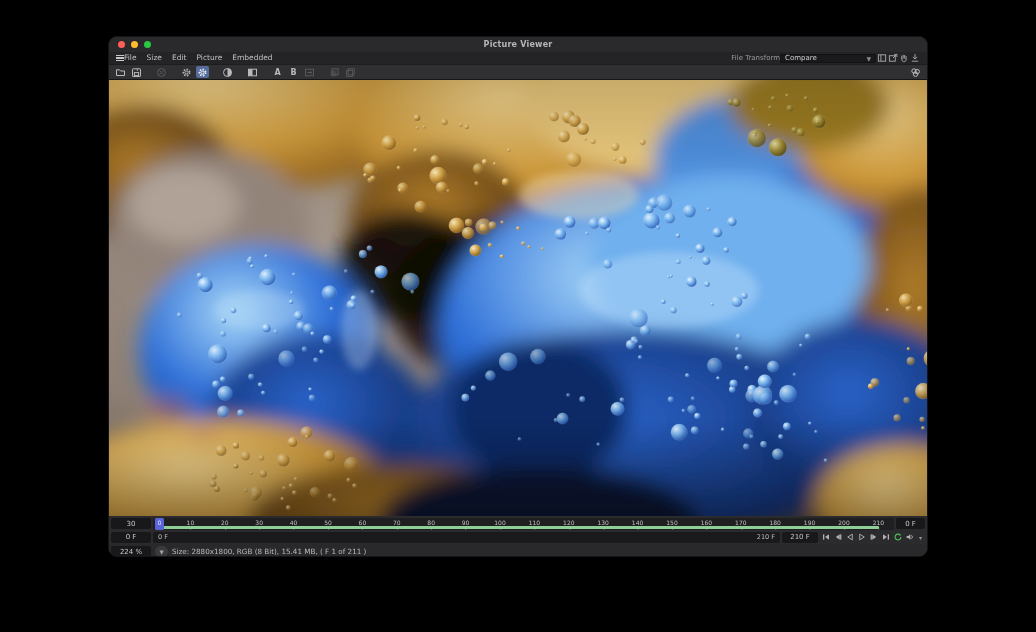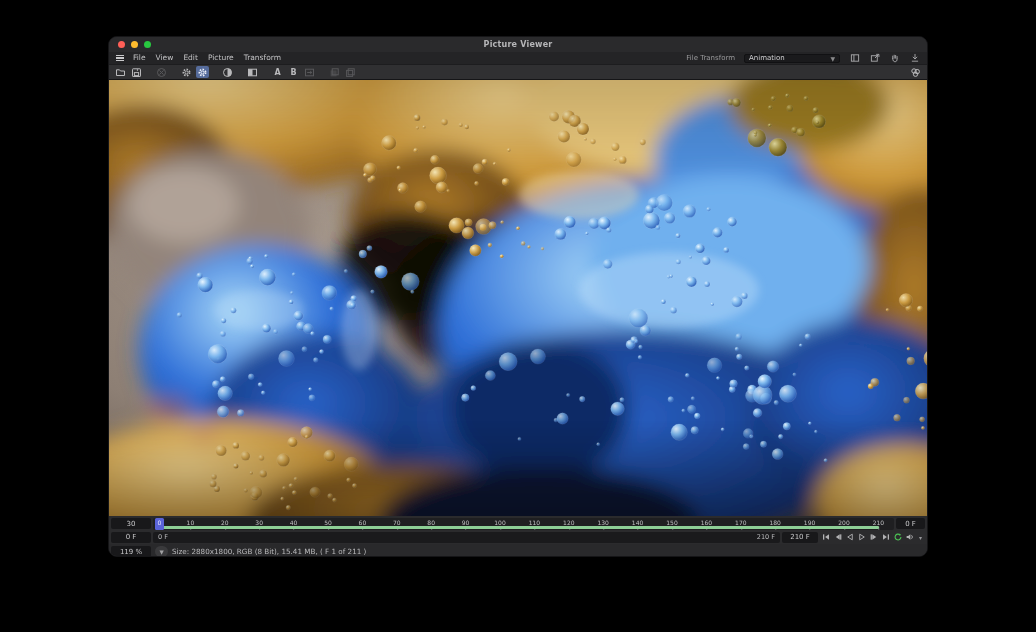--- a/index.html
+++ b/index.html
@@ -20,7 +20,7 @@
 
   
   .menurow{height:12px;background:#242426;display:flex;align-items:center;
-           padding:0 7px;gap:9px;}
+           padding:0 7px;}
   .burger{display:flex;flex-direction:column;gap:1.5px;}
   .burger i{display:block;width:8px;height:1.2px;background:#c8c8ca;}
   .menus{display:flex;gap:10px;}

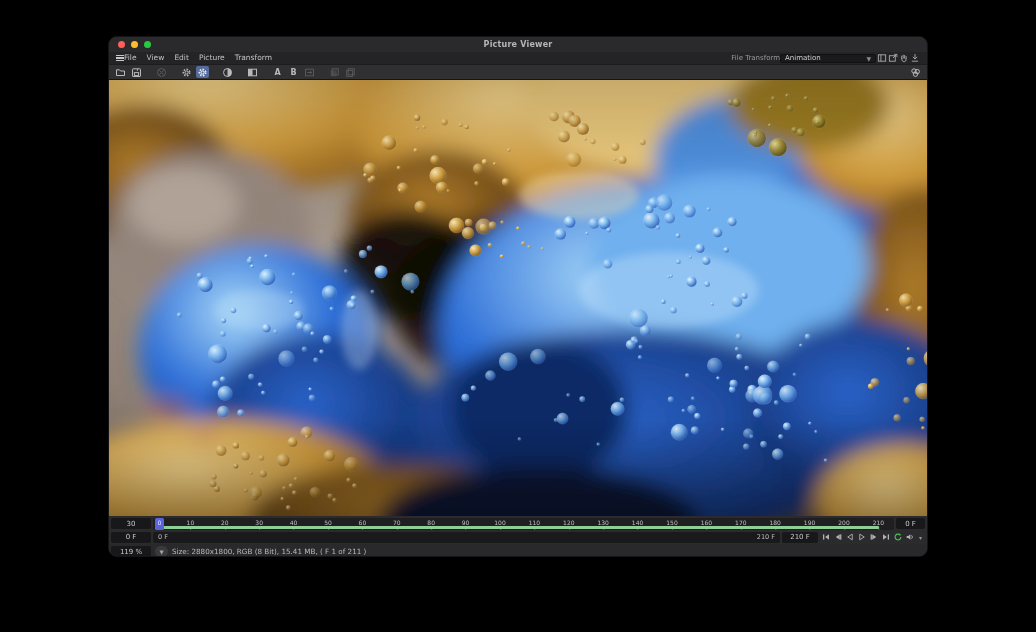--- a/index.html
+++ b/index.html
@@ -104,7 +104,7 @@
       </span>
     <span class="menus">
         <span class="menu-item" style="--i: 0;">File</span>
-        <span class="menu-item" style="--i: 1;">View</span>
+        <span class="menu-item" style="--i: 1;">Size</span>
         <span class="menu-item" style="--i: 2;">Edit</span>
         <span class="menu-item" style="--i: 3;">Picture</span>
         <span class="menu-item" style="--i: 4;">Transform</span>

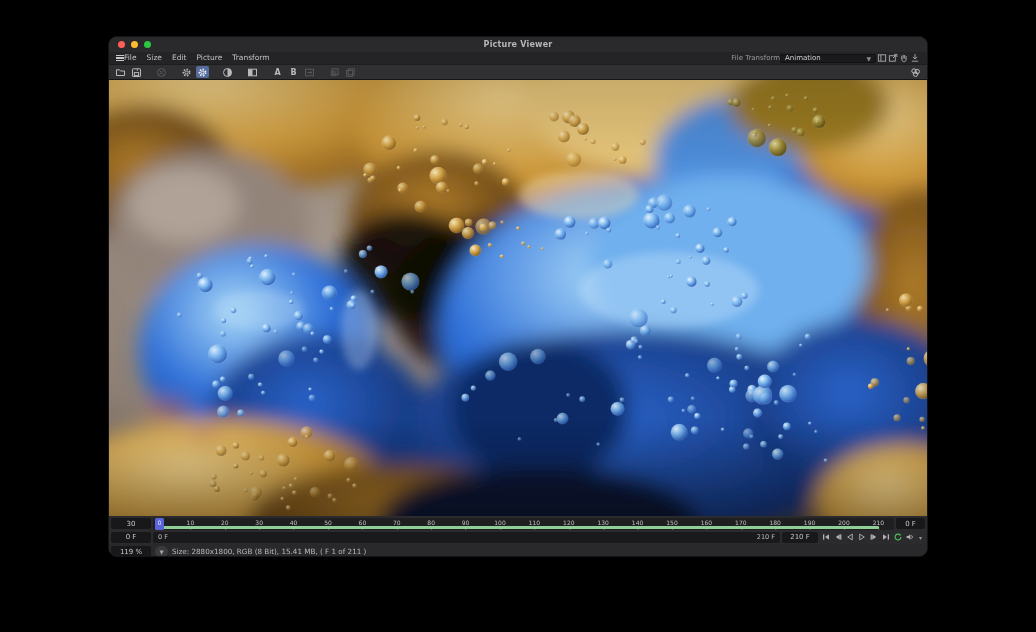--- a/index.html
+++ b/index.html
@@ -107,7 +107,7 @@
         <span class="menu-item" style="--i: 1;">Size</span>
         <span class="menu-item" style="--i: 2;">Edit</span>
         <span class="menu-item" style="--i: 3;">Picture</span>
-        <span class="menu-item" style="--i: 4;">Transform</span>
+        <span class="menu-item" style="--i: 4;">Embedded</span>
       </span>
     <span class="mspacer"></span>
     <span class="vt-label">File Transform</span>

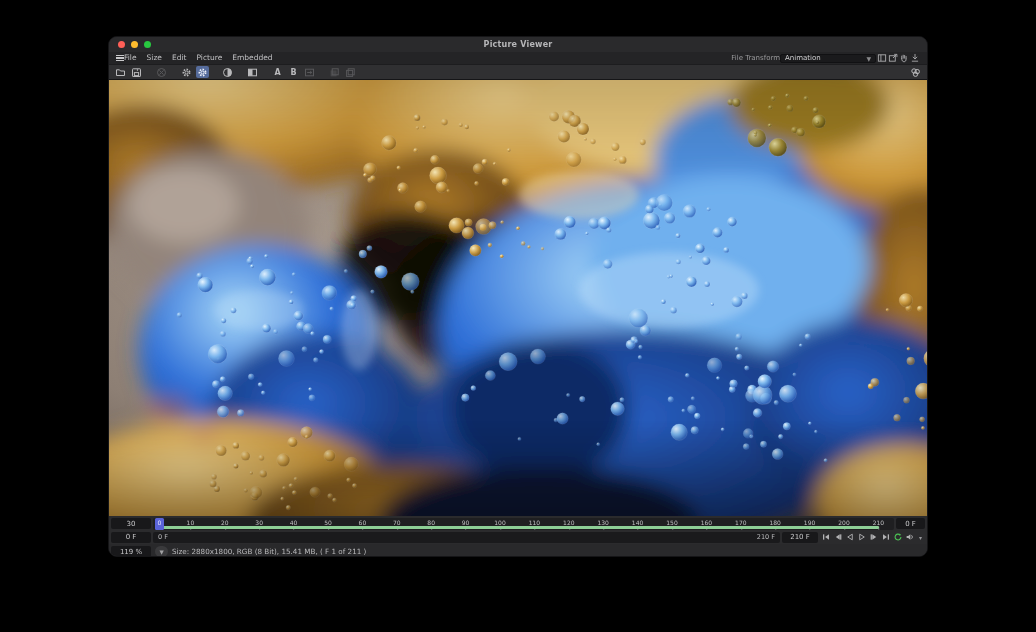--- a/index.html
+++ b/index.html
@@ -112,7 +112,7 @@
     <span class="mspacer"></span>
     <span class="vt-label">File Transform</span>
     <span class="vt-select">
-      <span>Animation</span>
+      <span>Compare</span>
       <span class="car">▼</span>
     </span>
     <span class="mico">

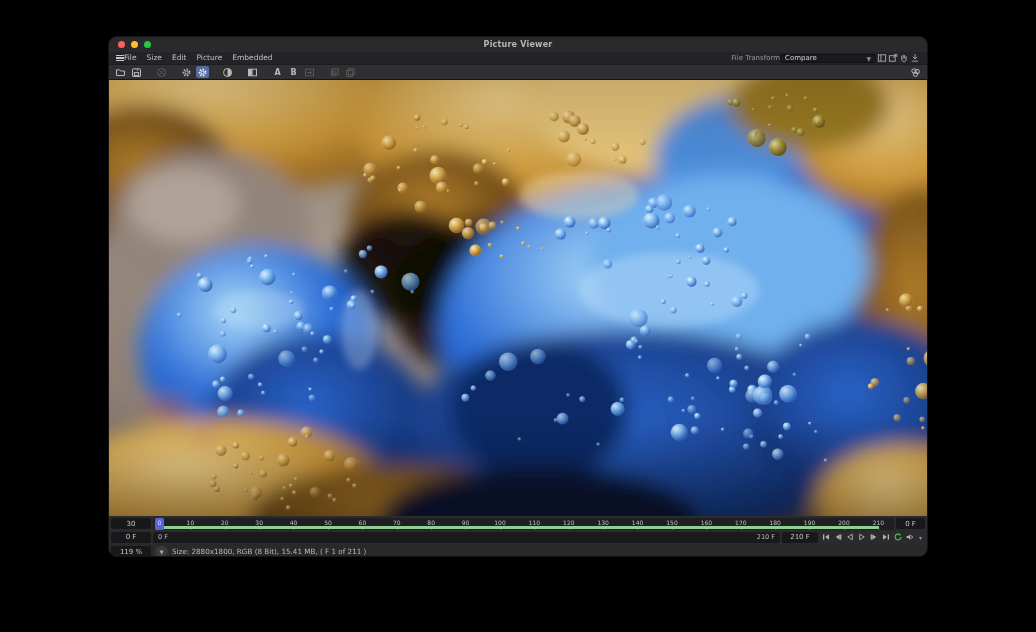--- a/index.html
+++ b/index.html
@@ -638,7 +638,7 @@
     </div>
 
     <div class="brow statusrow">
-      <span class="nbox w40">119 %</span>
+      <span class="nbox w40">224 %</span>
       <span class="zoomdrop">▼</span>
       <span class="statustext">Size: 2880x1800, RGB (8 Bit), 15.41 MB,  ( F 1 of 211 )</span>
     </div>

